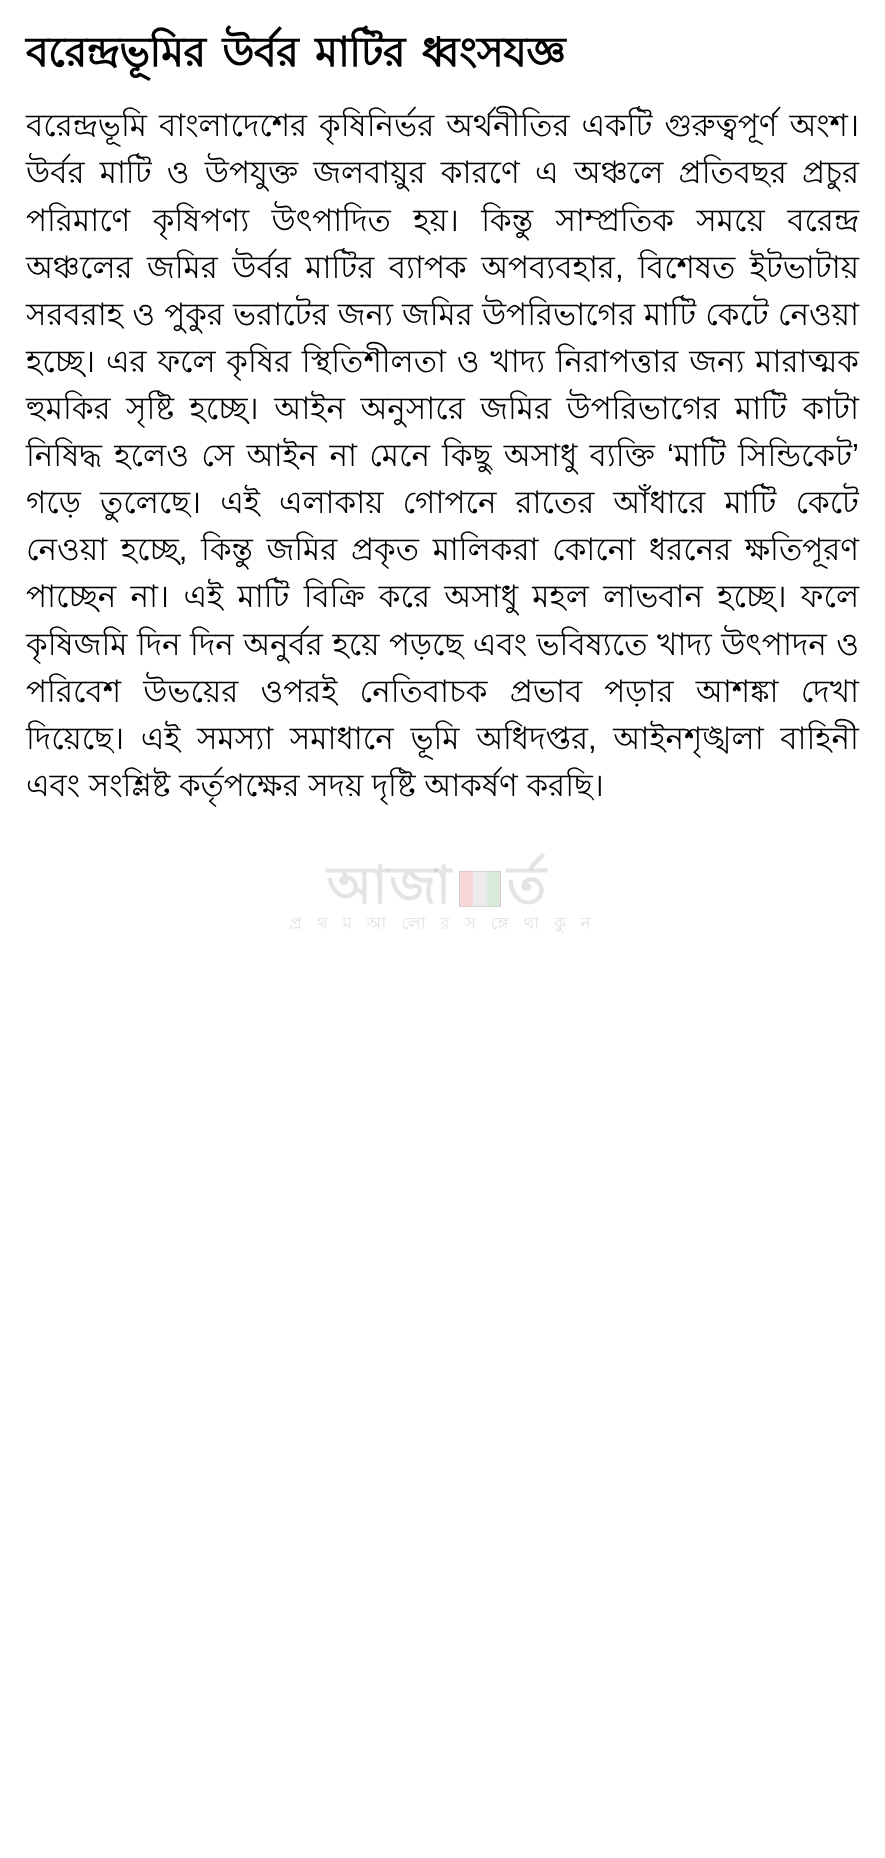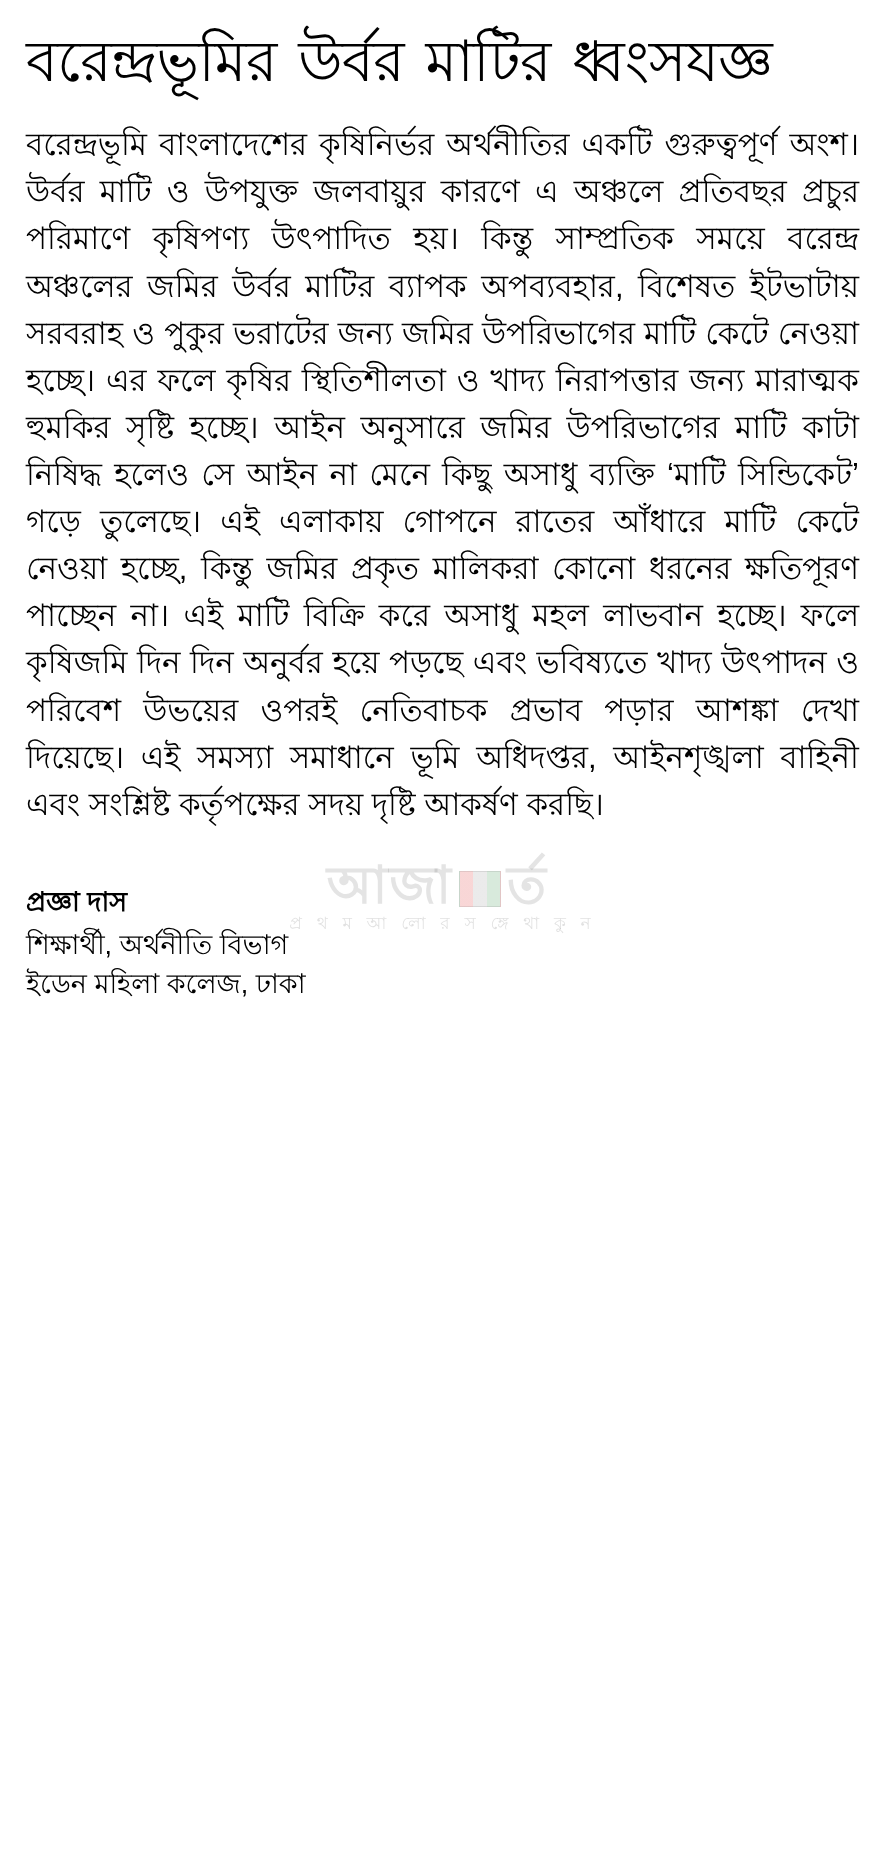--- a/index.html
+++ b/index.html
@@ -68,9 +68,9 @@
   .headline {
     position: relative;
     z-index: 2;
-    font-size: 57px;
+    font-size: 41px;
     line-height: 1.18;
-    font-weight: normal;
+    font-weight: bold;
     margin: 0 0 26px 0;
     letter-spacing: -0.5px;
     word-spacing: 6px;

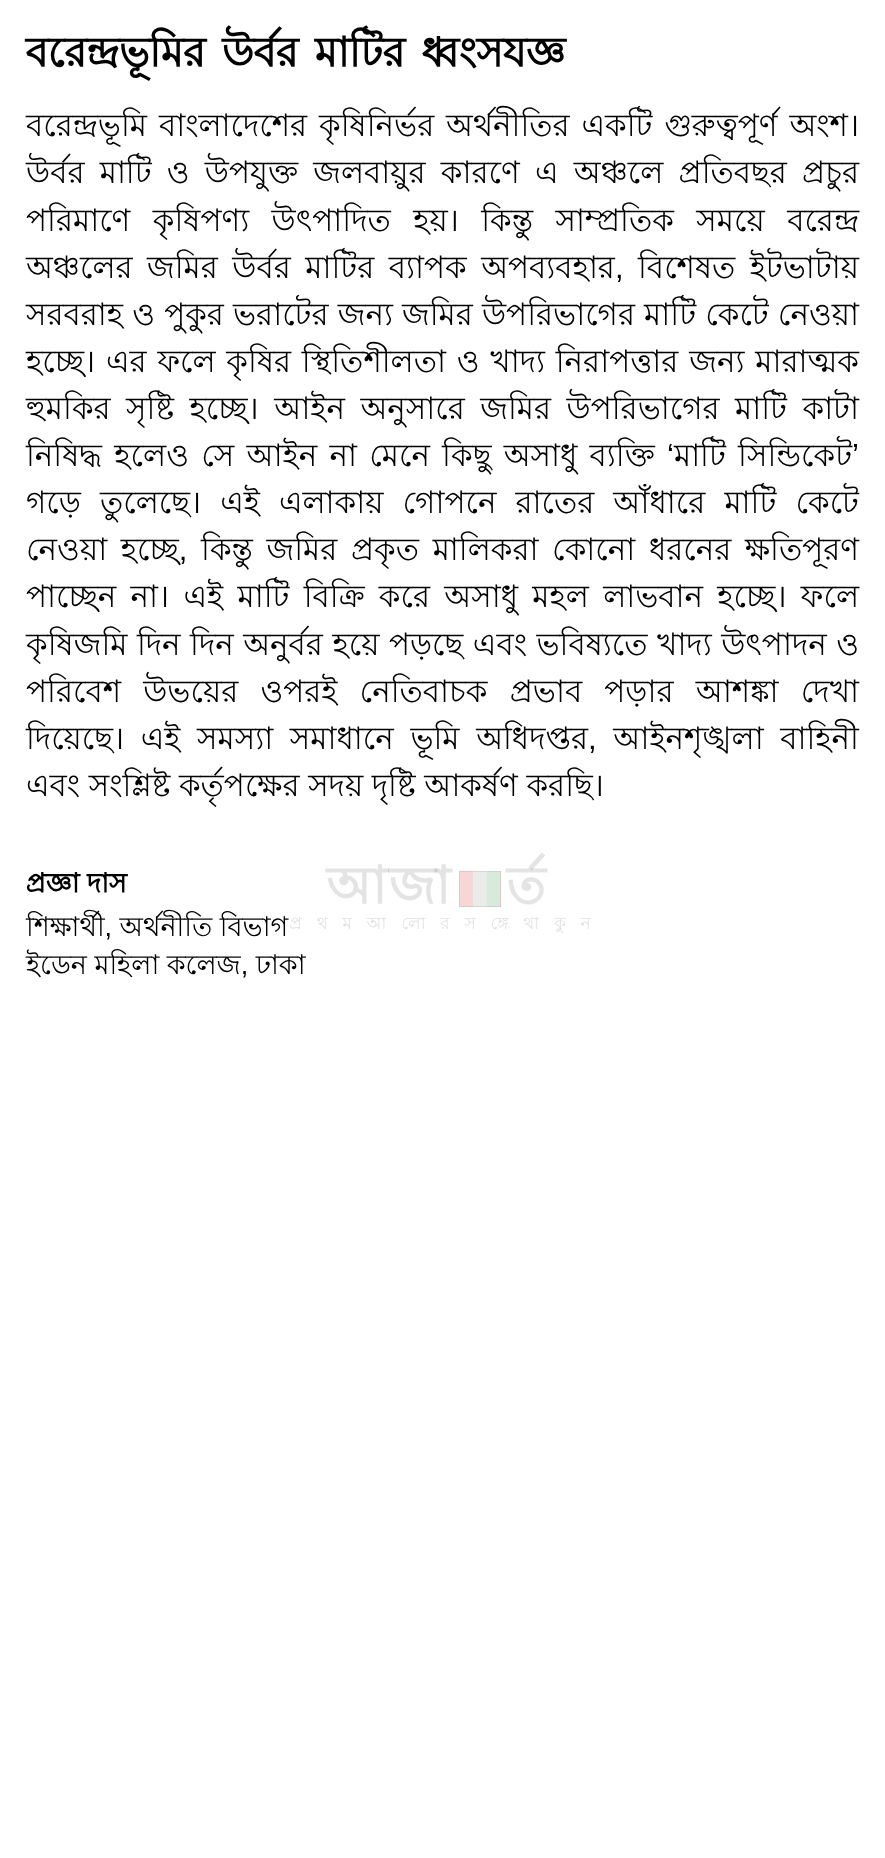--- a/index.html
+++ b/index.html
@@ -116,11 +116,6 @@
 
   <p class="article-body">বরেন্দ্রভূমি বাংলাদেশের কৃষিনির্ভর অর্থনীতির একটি গুরুত্বপূর্ণ অংশ। উর্বর মাটি ও উপযুক্ত জলবায়ুর কারণে এ অঞ্চলে প্রতিবছর প্রচুর পরিমাণে কৃষিপণ্য উৎপাদিত হয়। কিন্তু সাম্প্রতিক সময়ে বরেন্দ্র অঞ্চলের জমির উর্বর মাটির ব্যাপক অপব্যবহার, বিশেষত ইটভাটায় সরবরাহ ও পুকুর ভরাটের জন্য জমির উপরিভাগের মাটি কেটে নেওয়া হচ্ছে। এর ফলে কৃষির স্থিতিশীলতা ও খাদ্য নিরাপত্তার জন্য মারাত্মক হুমকির সৃষ্টি হচ্ছে। আইন অনুসারে জমির উপরিভাগের মাটি কাটা নিষিদ্ধ হলেও সে আইন না মেনে কিছু অসাধু ব্যক্তি ‘মাটি সিন্ডিকেট’ গড়ে তুলেছে। এই এলাকায় গোপনে রাতের আঁধারে মাটি কেটে নেওয়া হচ্ছে, কিন্তু জমির প্রকৃত মালিকরা কোনো ধরনের ক্ষতিপূরণ পাচ্ছেন না। এই মাটি বিক্রি করে অসাধু মহল লাভবান হচ্ছে। ফলে কৃষিজমি দিন দিন অনুর্বর হয়ে পড়ছে এবং ভবিষ্যতে খাদ্য উৎপাদন ও পরিবেশ উভয়ের ওপরই নেতিবাচক প্রভাব পড়ার আশঙ্কা দেখা দিয়েছে। এই সমস্যা সমাধানে ভূমি অধিদপ্তর, আইনশৃঙ্খলা বাহিনী এবং সংশ্লিষ্ট কর্তৃপক্ষের সদয় দৃষ্টি আকর্ষণ করছি।</p>
 
-  <div class="signature">
-    <p class="sig-name">প্রজ্ঞা দাস</p>
-    <p class="sig-line">শিক্ষার্থী, অর্থনীতি বিভাগ</p>
-    <p class="sig-line">ইডেন মহিলা কলেজ, ঢাকা</p>
-  </div>
 
 </div>
 

